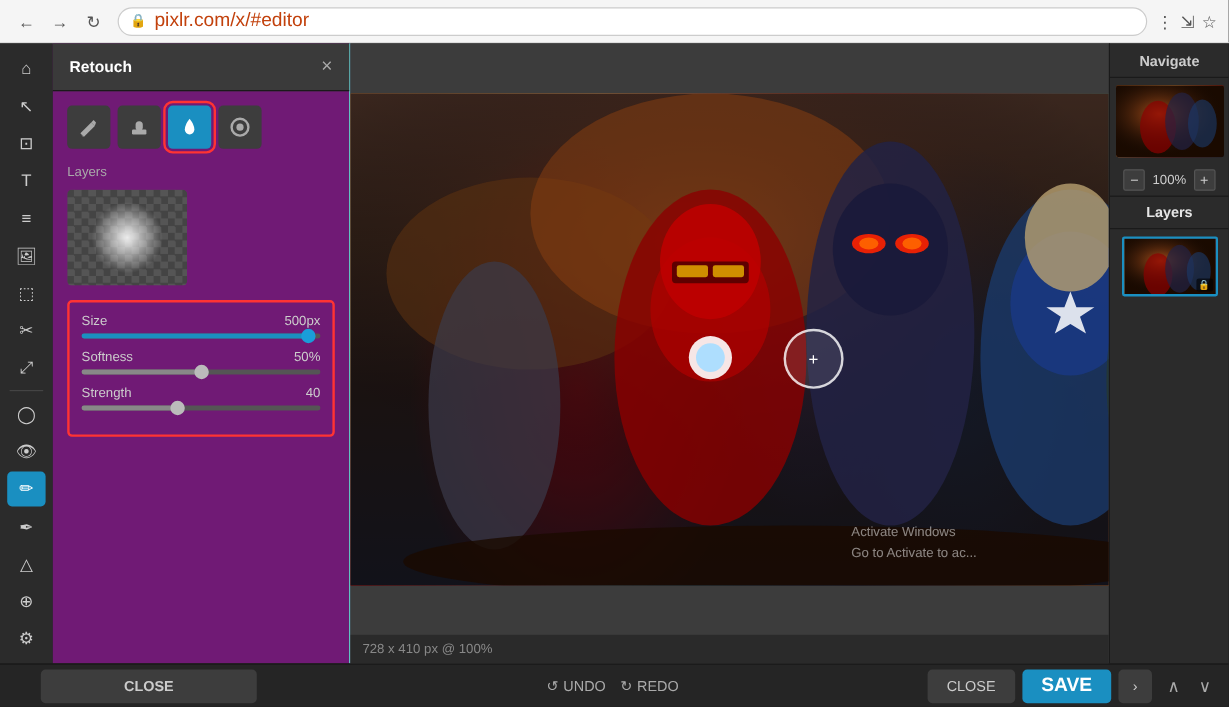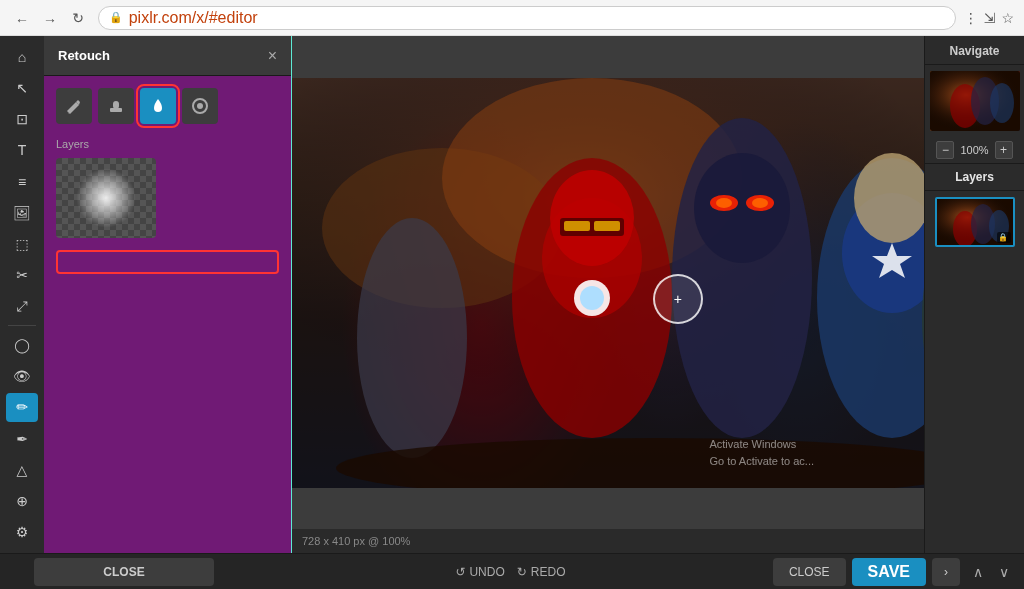--- a/index.html
+++ b/index.html
@@ -489,6 +489,16 @@
 
       <div class="sliders-section">
 
+        <div class="slider-row">
+          <div class="slider-label-row">
+            <span class="slider-label">Size</span>
+            <span class="slider-value">500px</span>
+          </div>
+          <div class="slider-track">
+            <div class="slider-fill-blue" style="width:95%"></div>
+            <div class="slider-thumb slider-thumb-blue" style="left:95%"></div>
+          </div>
+        </div>
 
 
 

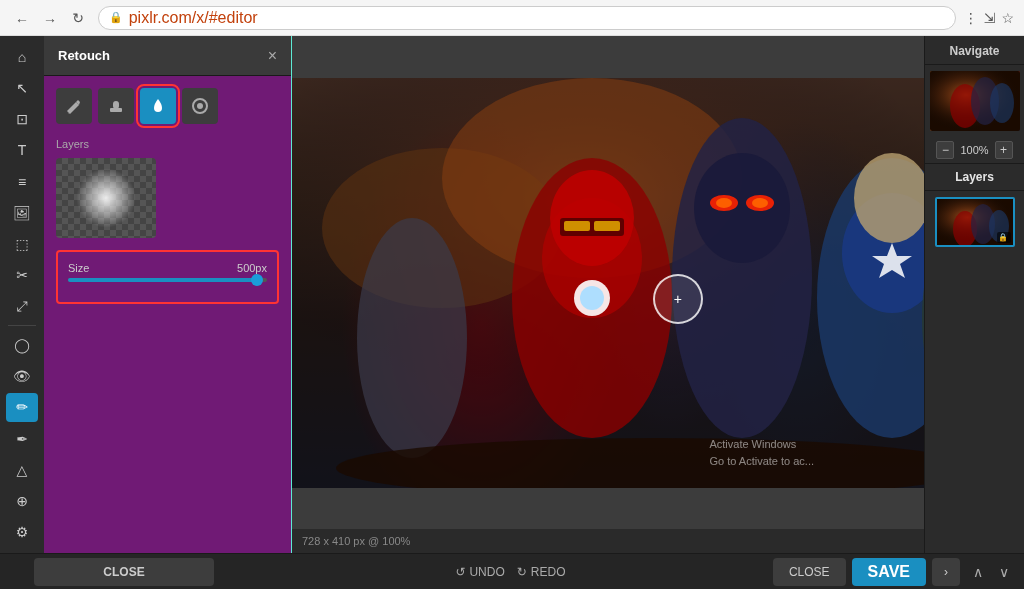--- a/index.html
+++ b/index.html
@@ -500,6 +500,16 @@
           </div>
         </div>
 
+        <div class="slider-row">
+          <div class="slider-label-row">
+            <span class="slider-label">Softness</span>
+            <span class="slider-value">50%</span>
+          </div>
+          <div class="slider-track">
+            <div class="slider-fill-gray" style="width:50%"></div>
+            <div class="slider-thumb slider-thumb-gray" style="left:50%"></div>
+          </div>
+        </div>
 
 
       </div>

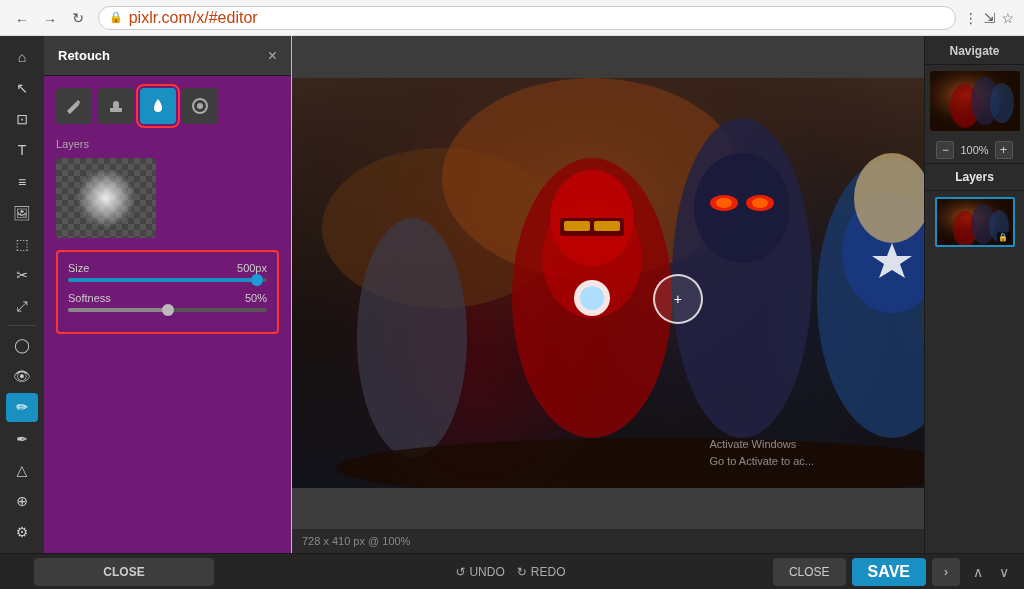--- a/index.html
+++ b/index.html
@@ -511,6 +511,16 @@
           </div>
         </div>
 
+        <div class="slider-row">
+          <div class="slider-label-row">
+            <span class="slider-label">Strength</span>
+            <span class="slider-value">40</span>
+          </div>
+          <div class="slider-track">
+            <div class="slider-fill-gray" style="width:40%"></div>
+            <div class="slider-thumb slider-thumb-gray" style="left:40%"></div>
+          </div>
+        </div>
 
       </div>
 

